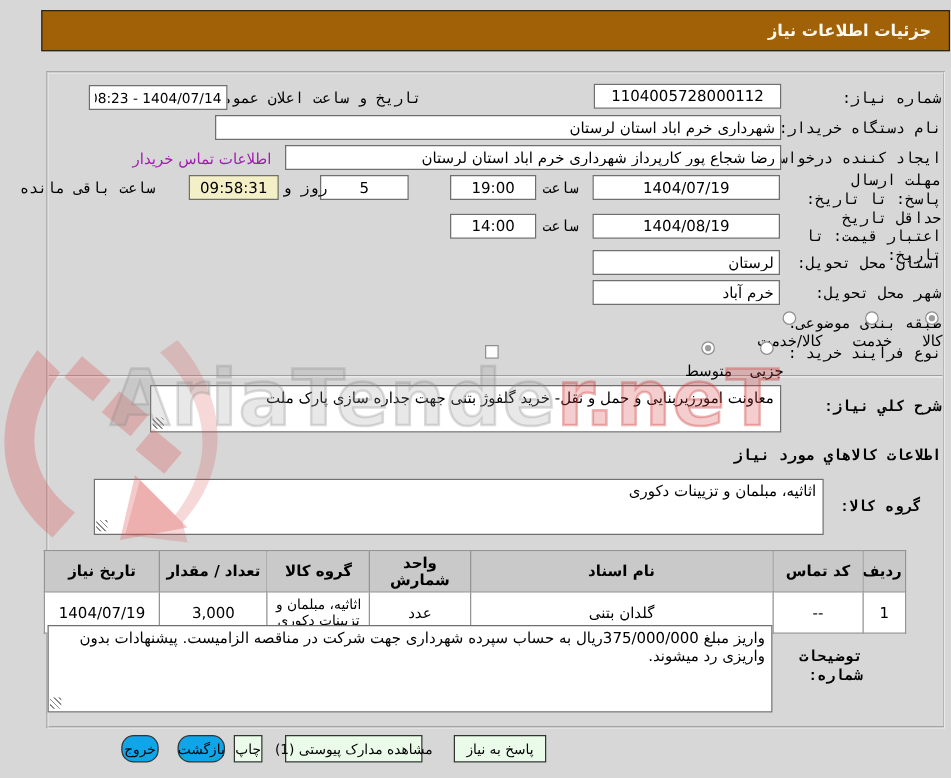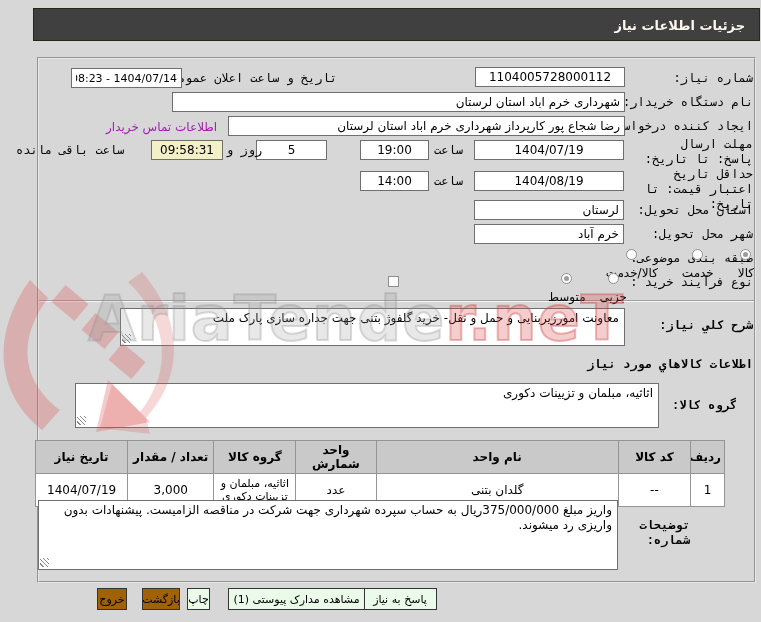--- a/index.html
+++ b/index.html
@@ -13,7 +13,7 @@
   
   .titlebar{
     position:absolute;left:33px;top:8px;width:727px;height:33px;
-    background:#404040;border:1px solid #2e2414;color:#fdf8ee;
+    background:#a16207;border:1px solid #2e2414;color:#fdf8ee;
     line-height:33px;text-align:right;padding-right:14px;box-sizing:border-box;
     font-size:13px;font-weight:600;
   }

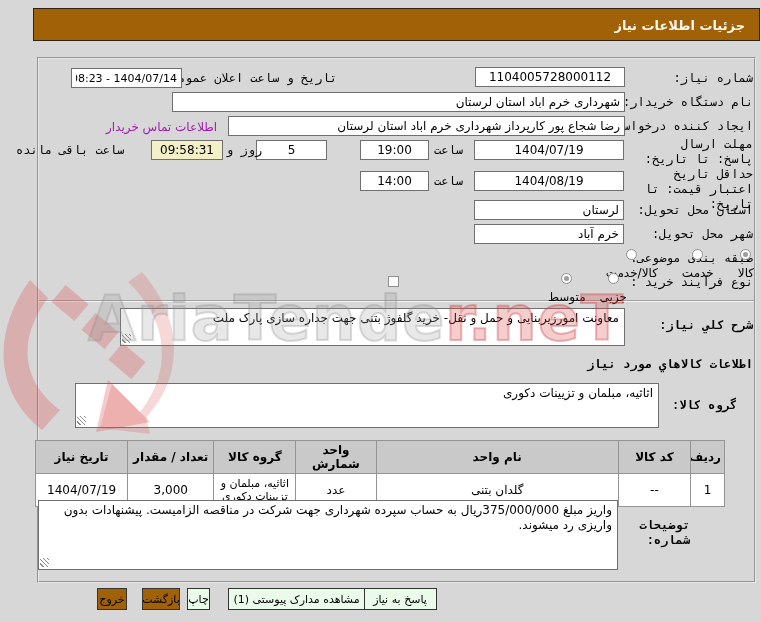--- a/index.html
+++ b/index.html
@@ -175,7 +175,7 @@
         <tr>
           <th>ردیف</th>
           <th>کد کالا</th>
-          <th>نام واحد</th>
+          <th>نام اسناد</th>
           <th>واحد شمارش</th>
           <th>گروه کالا</th>
           <th>تعداد / مقدار</th>

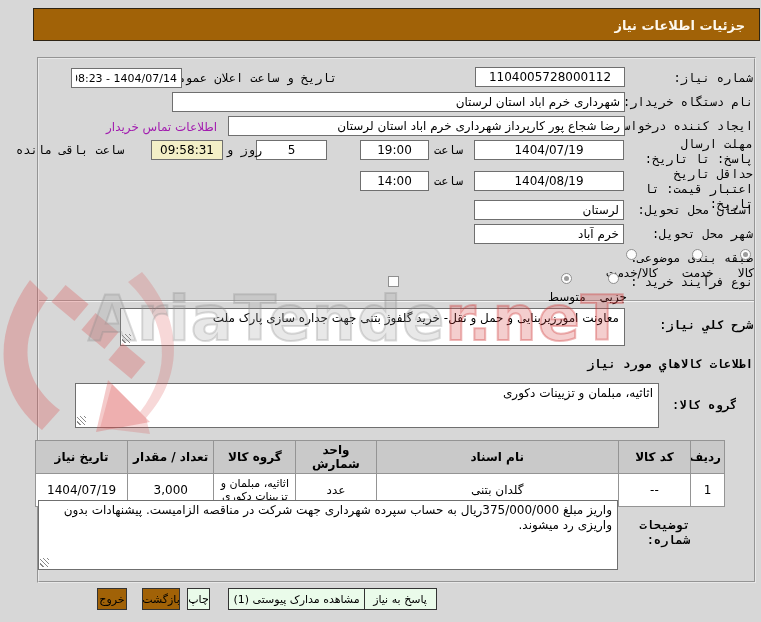--- a/index.html
+++ b/index.html
@@ -174,7 +174,7 @@
     <thead>
         <tr>
           <th>ردیف</th>
-          <th>کد کالا</th>
+          <th>کد تماس</th>
           <th>نام اسناد</th>
           <th>واحد شمارش</th>
           <th>گروه کالا</th>

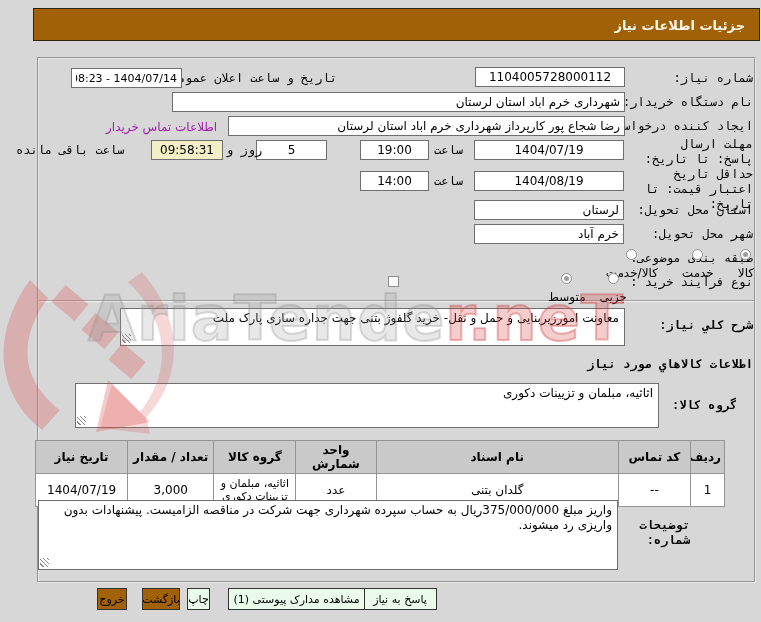--- a/index.html
+++ b/index.html
@@ -72,7 +72,7 @@
     white-space:nowrap;cursor:pointer;font-family:inherit;padding:0 2px;
   }
   .btn.green{background:#eafbea;}
-  .btn.pink{background:#a16207;}
+  .btn.pink{background:#0ea5e9;border-radius:10px;}
   
   .wm{pointer-events:none;z-index:5;}
   .wm-text{

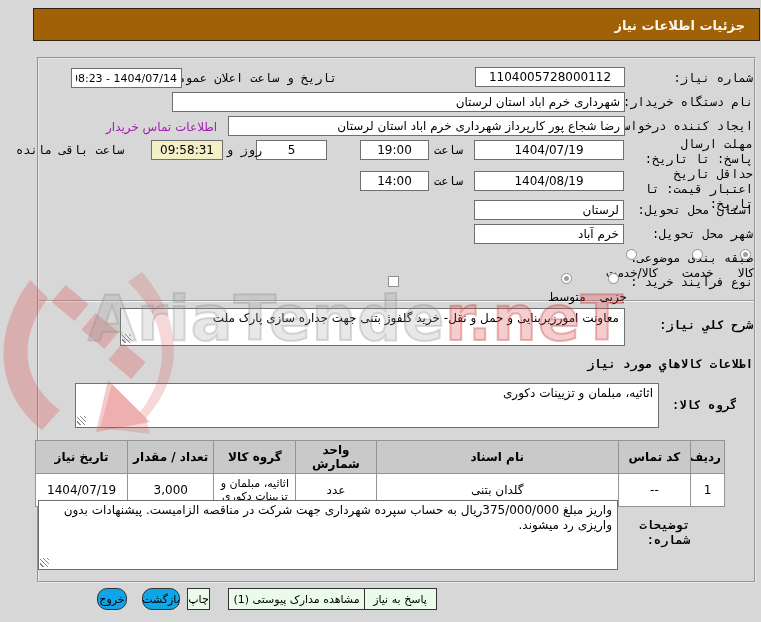--- a/index.html
+++ b/index.html
@@ -203,7 +203,7 @@
   <div class="grip" style="left:40px;top:558px"></div>
 
   <div class="btn green" style="left:363px;width:74px">پاسخ به نیاز</div>
-  <div class="btn green" style="left:228px;width:137px">مشاهده مدارک پیوستی (1)</div>
+  <div class="btn green" style="left:228px;width:110px">مشاهده مدارک پیوستی (1)</div>
   <div class="btn green" style="left:187px;width:23px">چاپ</div>
   <div class="btn pink" style="left:142px;width:38px">بازگشت</div>
   <div class="btn pink" style="left:97px;width:30px">خروج</div>

